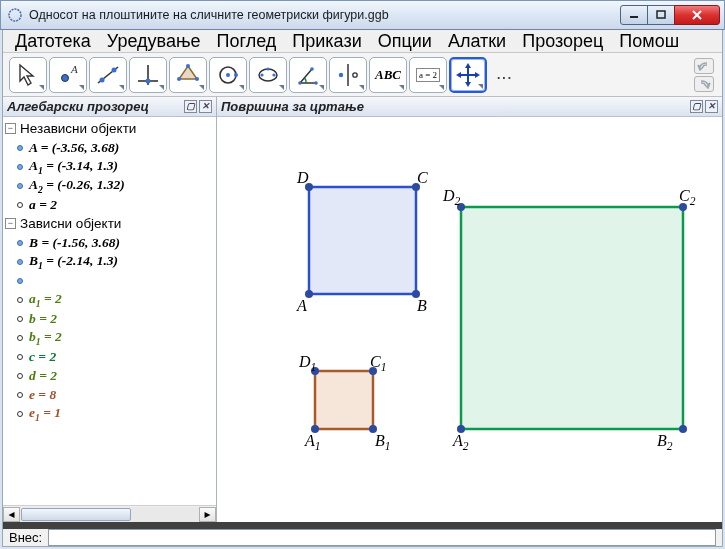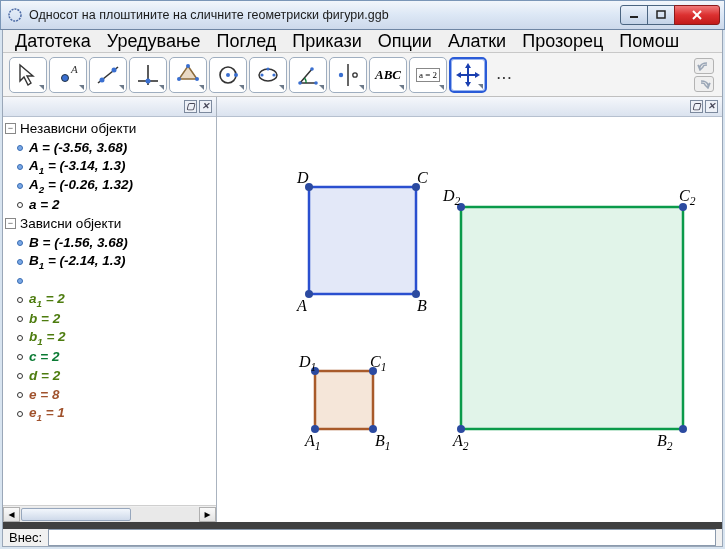--- a/index.html
+++ b/index.html
@@ -219,6 +219,7 @@
 
     <div class="leftpanel">
       <div class="panelheader">
+        <span>Алгебарски прозорец</span>
         <span class="spacer"></span>
         <span class="phbtn">▢</span>
         <span class="phbtn">✕</span>

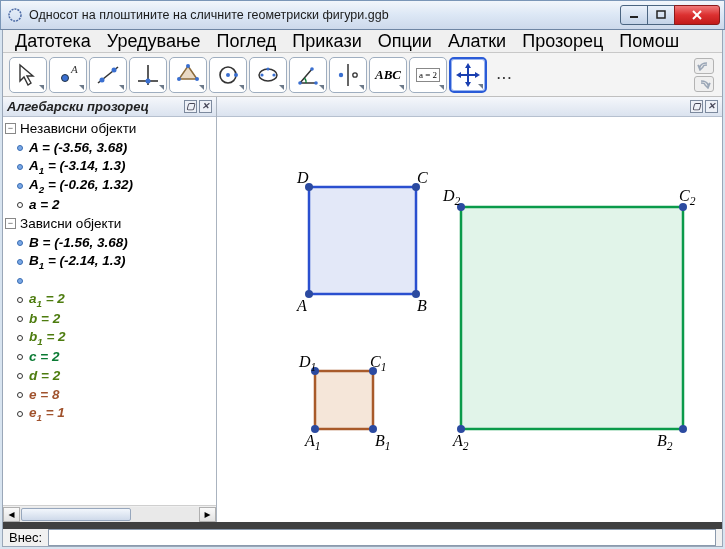--- a/index.html
+++ b/index.html
@@ -300,6 +300,7 @@
 
     <div class="rightpanel">
       <div class="panelheader">
+        <span>Површина за цртање</span>
         <span class="spacer"></span>
         <span class="phbtn">▢</span>
         <span class="phbtn">✕</span>

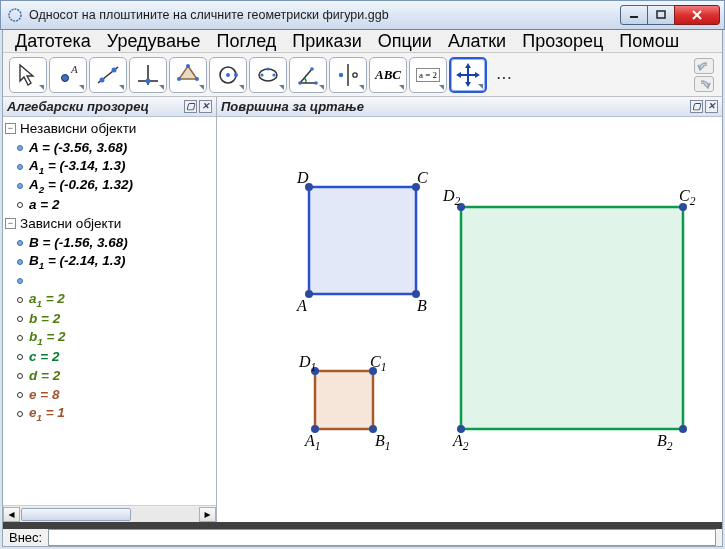--- a/index.html
+++ b/index.html
@@ -53,7 +53,7 @@
   .tree .dot { width:6px;height:6px; border-radius:50%; margin:0 6px 0 12px; border:1px solid #333;}
   .tree .dot.filled { background:#7aa8e6; border-color:#3a6db3;}
   .tree .dot.hollow { background:#fff; border-color:#333;}
-  .tree .lbl { font-weight:bold; font-family:Liberation Sans, sans-serif; font-style:italic;}
+  .tree .lbl { font-weight:bold; font-family:Liberation Serif, serif; font-style:italic;}
   .tree .lbl sub { font-size:0.72em; vertical-align:sub; font-style:italic;}
   .c-black { color:#000;}
   .c-blue { color:#4d7c0f;}

